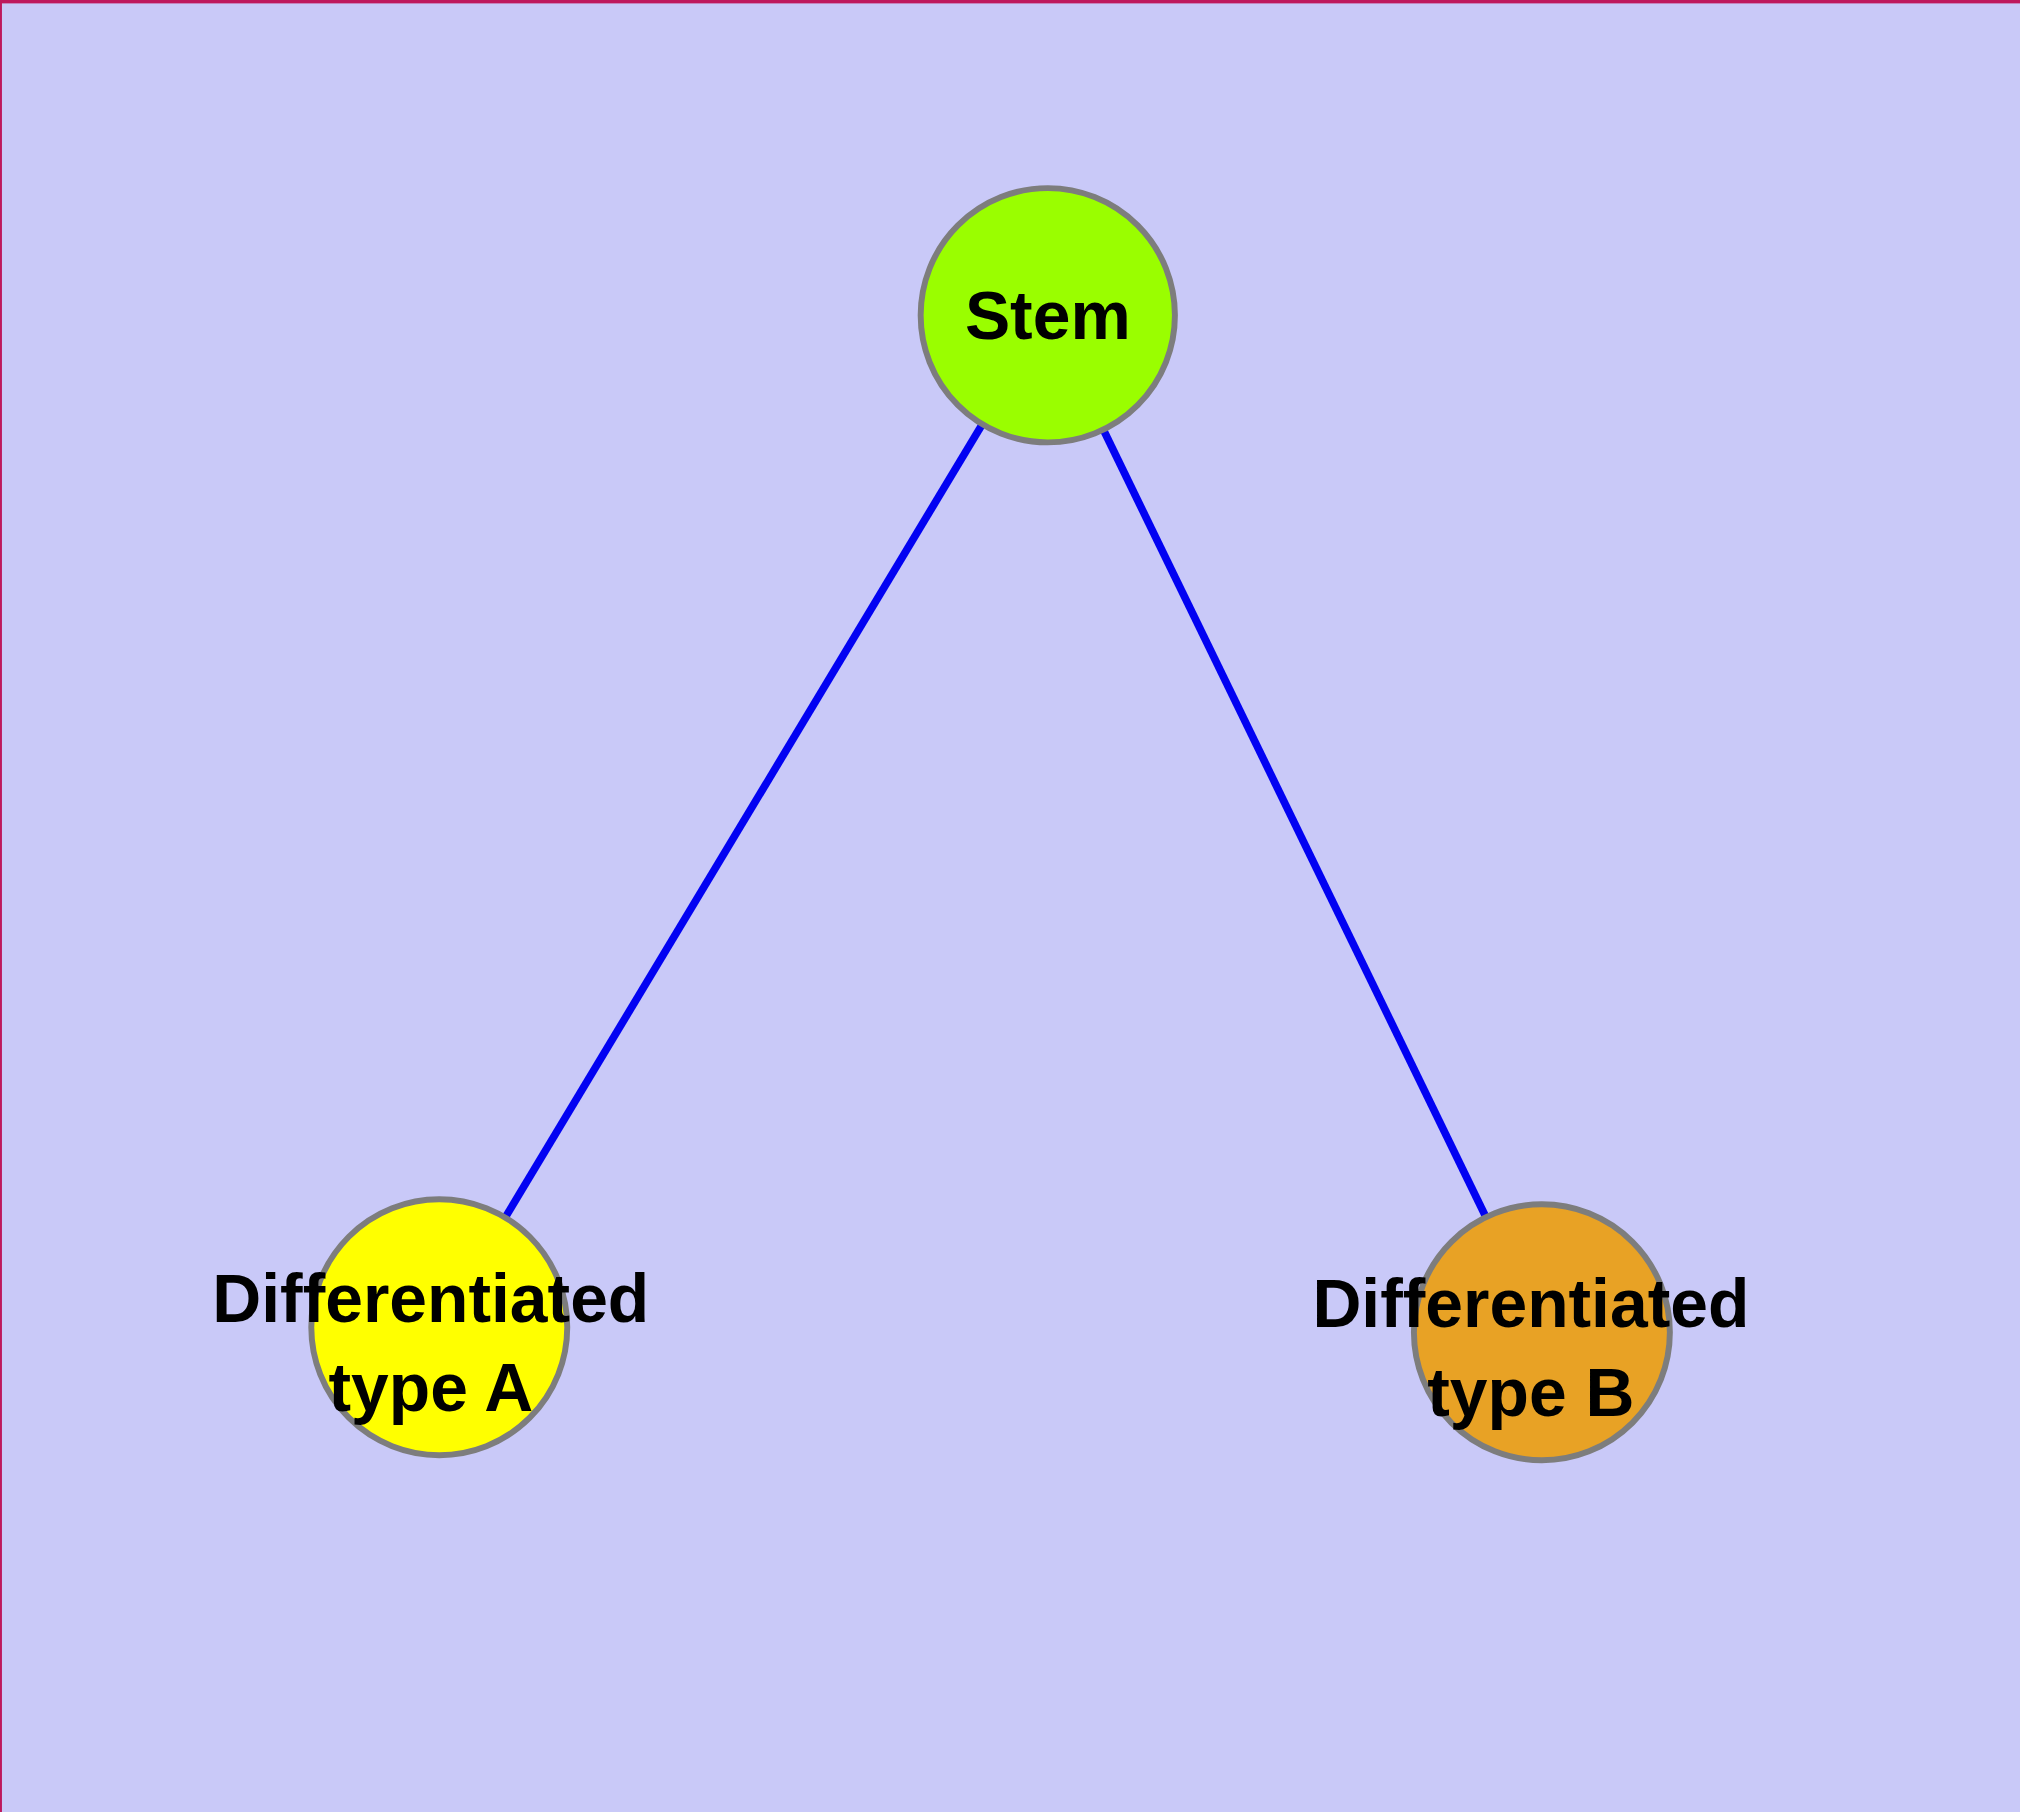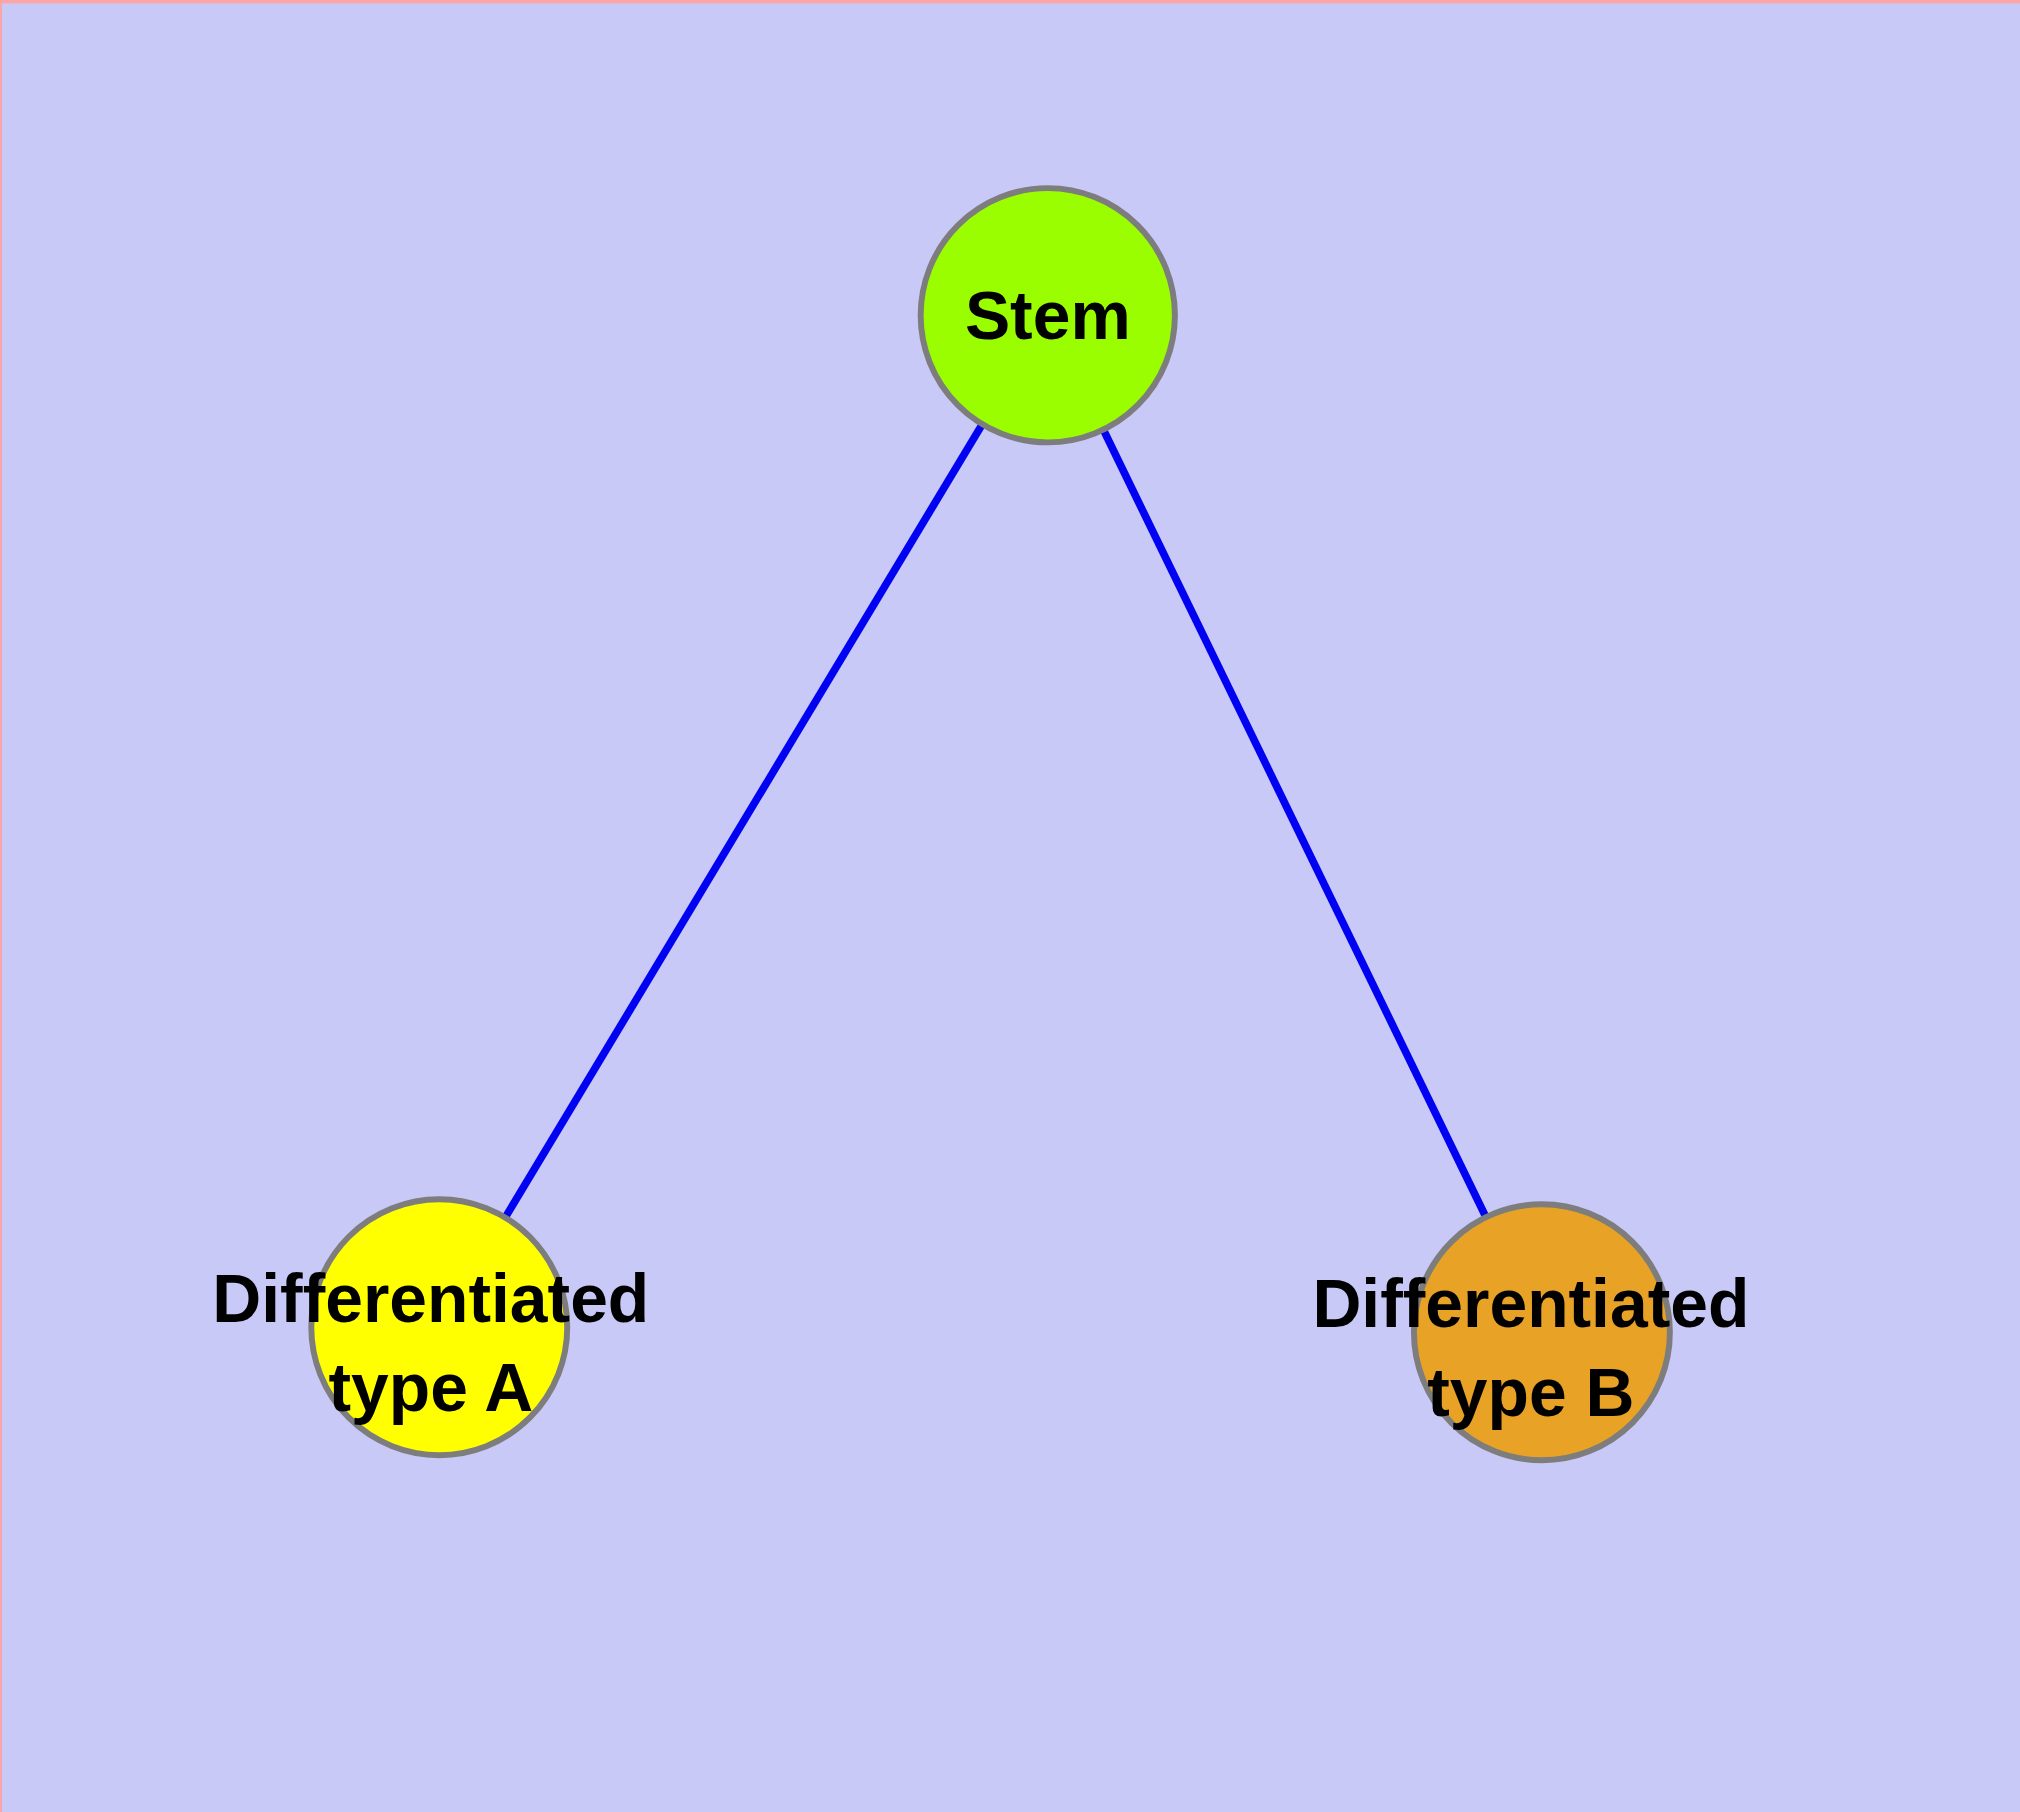--- a/index.html
+++ b/index.html
@@ -14,7 +14,7 @@
     position: relative;
     width: 2021px;
     height: 1812px;
-    background: #fca5a5;
+    background: #be185d;
   }
   svg.diagram {
     display: block;

